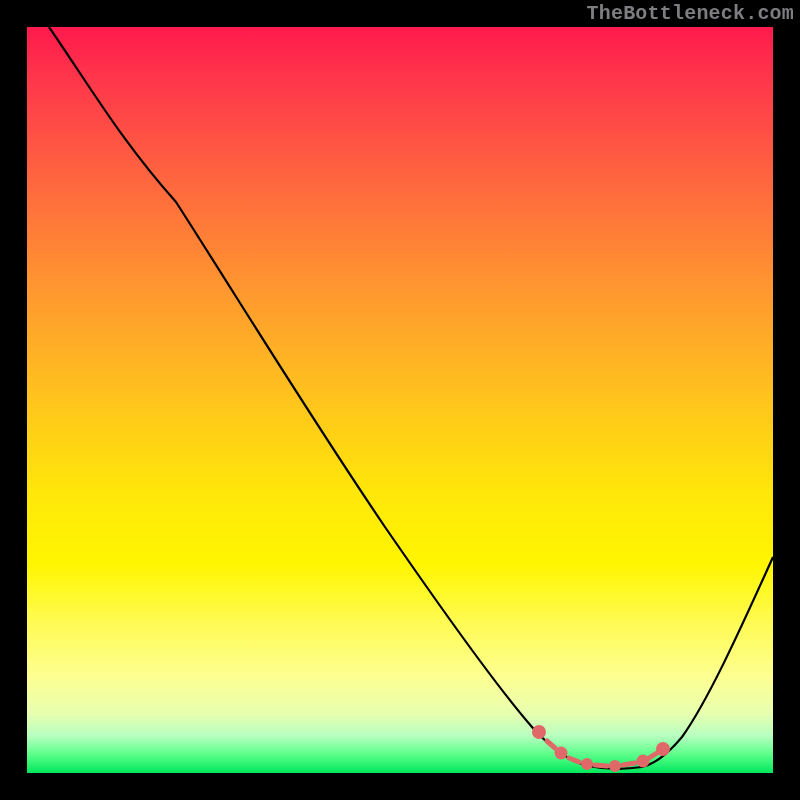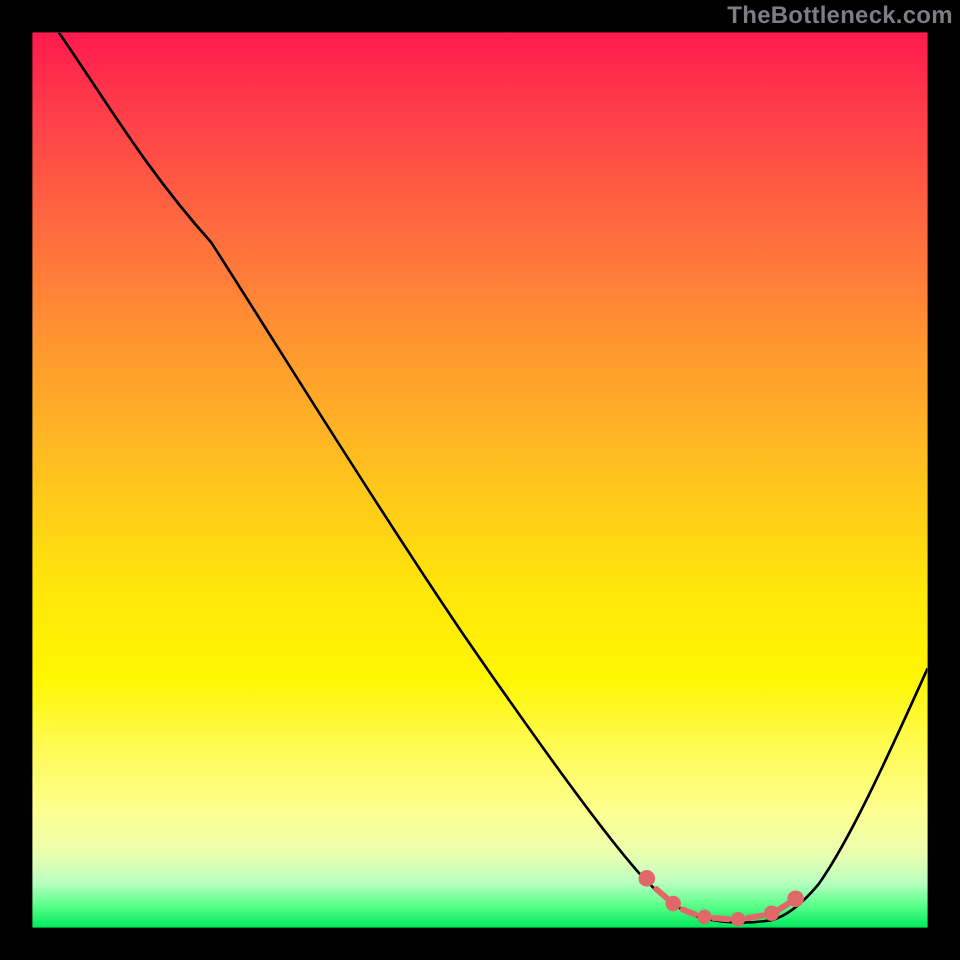--- a/index.html
+++ b/index.html
@@ -45,7 +45,7 @@
     position: absolute;
     top: 2px;
     right: 6px;
-    font-family: Liberation Sans, sans-serif;
+    font-family: Liberation Mono, monospace;
     font-size: 20px;
     font-weight: bold;
     color: #7d7d82;

